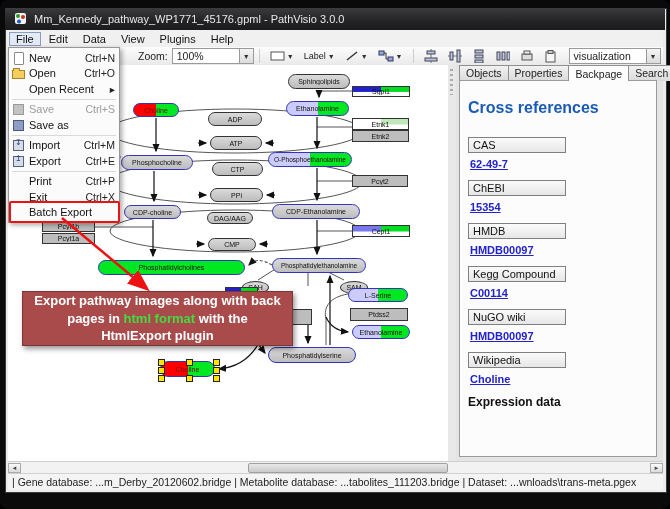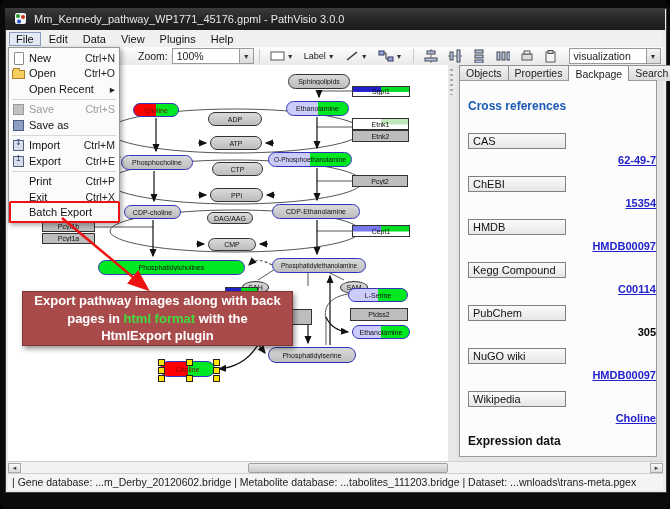--- a/index.html
+++ b/index.html
@@ -27,7 +27,7 @@
   .tab{padding:1px 6px;background:linear-gradient(#f2f2f2,#dadada);border:1px solid #8f8f8f;border-bottom:none;margin-right:-1px;color:#222;}
   .tab.active{background:#fcfcfc;position:relative;z-index:2;padding-top:2px;}
   #side-content{position:absolute;left:3px;top:15px;width:198px;height:377px;background:#fcfcfc;border:1px solid #9a9a9a;overflow:hidden;padding:0 0 0 8px;box-sizing:border-box;}
-  #bp-heading{color:#1a5bb5;font-weight:bold;font-size:12px;margin:18px 0 20px 0;}
+  #bp-heading{color:#1a5bb5;font-weight:bold;font-size:16px;margin:18px 0 20px 0;}
   .bp-section{margin-bottom:10px;}
   .bp-head{width:88px;border:1px solid #808080;background:linear-gradient(#fbfbfb,#e6e6e6);font-weight:normal;font-size:11px;padding:1px 4px;color:#111;}
   .bp-val{font-size:11px;font-weight:bold;margin:5px 0 0 2px;text-align:right;}

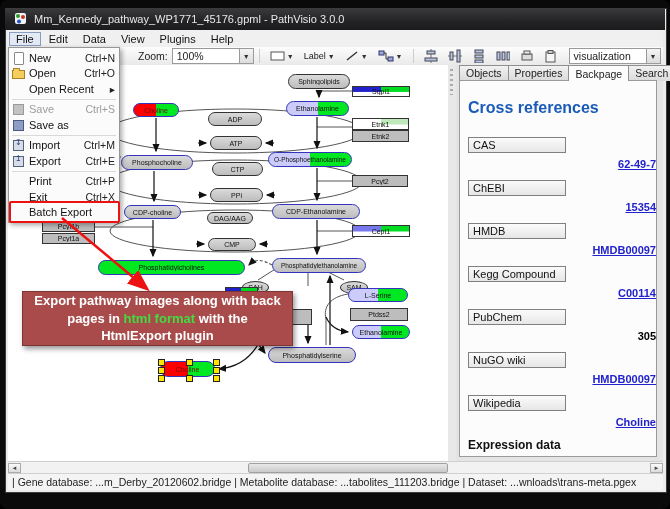--- a/index.html
+++ b/index.html
@@ -30,7 +30,7 @@
   #bp-heading{color:#1a5bb5;font-weight:bold;font-size:16px;margin:18px 0 20px 0;}
   .bp-section{margin-bottom:10px;}
   .bp-head{width:88px;border:1px solid #808080;background:linear-gradient(#fbfbfb,#e6e6e6);font-weight:normal;font-size:11px;padding:1px 4px;color:#111;}
-  .bp-val{font-size:11px;font-weight:bold;margin:5px 0 0 2px;text-align:right;}
+  .bp-val{font-size:11px;font-weight:bold;margin:5px 0 0 2px;}
   .bp-val.link{color:#2222cc;text-decoration:underline;}
   #bp-footer{font-weight:bold;font-size:12px;margin-top:6px;color:#111;}
   

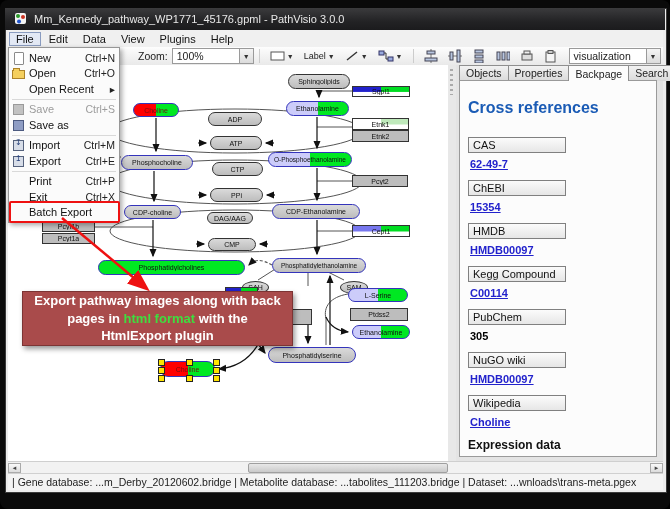--- a/index.html
+++ b/index.html
@@ -354,10 +354,6 @@
             <div class="bp-val link">C00114</div>
           </div>
           <div class="bp-section">
-            <div class="bp-head">PubChem</div>
-            <div class="bp-val">305</div>
-          </div>
-          <div class="bp-section">
             <div class="bp-head">NuGO wiki</div>
             <div class="bp-val link">HMDB00097</div>
           </div>

